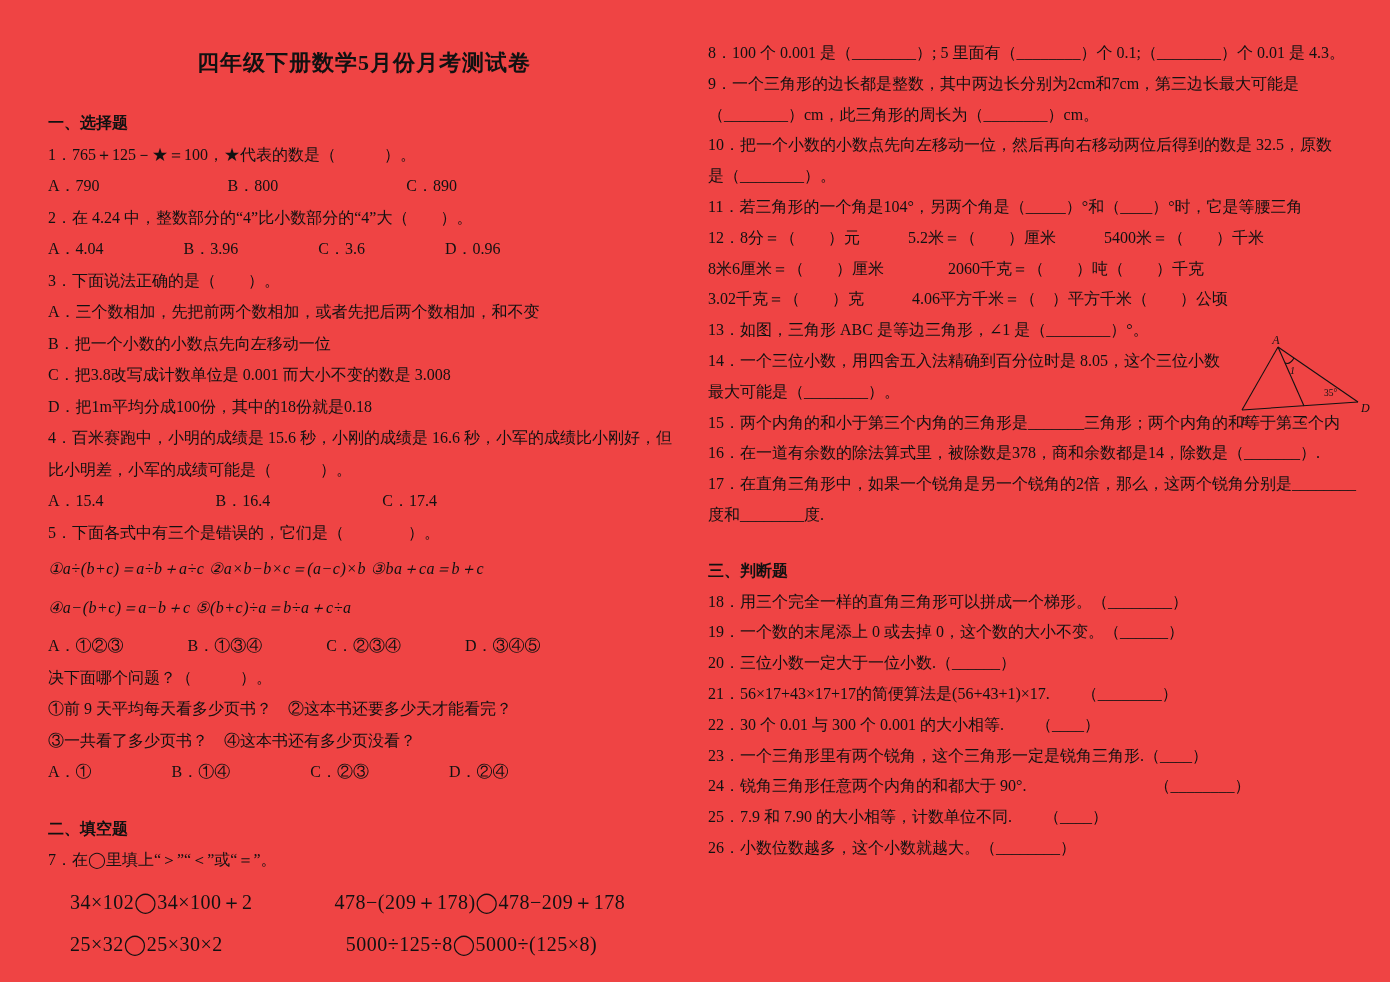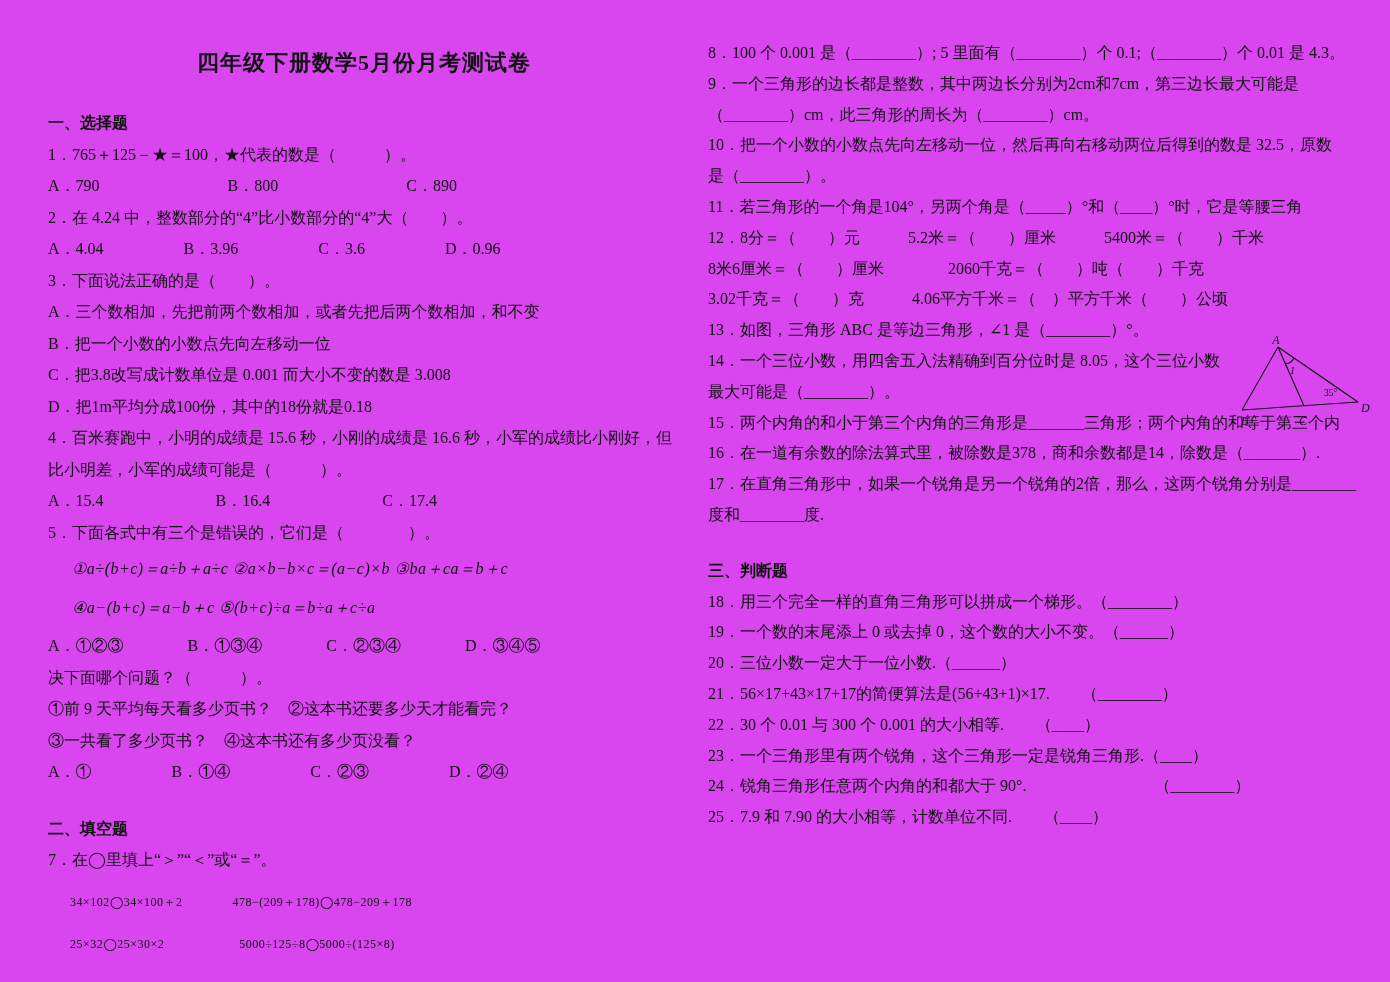--- a/index.html
+++ b/index.html
@@ -9,7 +9,7 @@
     font-family:"Liberation Serif","DejaVu Serif",serif;
     color:#111; font-size:16px;
   }
-  .page { position:relative; width:1390px; height:982px; background:#d946ef; overflow:hidden; }
+  .page { position:relative; width:1390px; height:982px; background:#ef4444; overflow:hidden; }
   .col { position:absolute; }
   .col-left  { left:48px;  top:44px; width:632px; }
   .col-right { left:708px; top:38px; width:660px; }

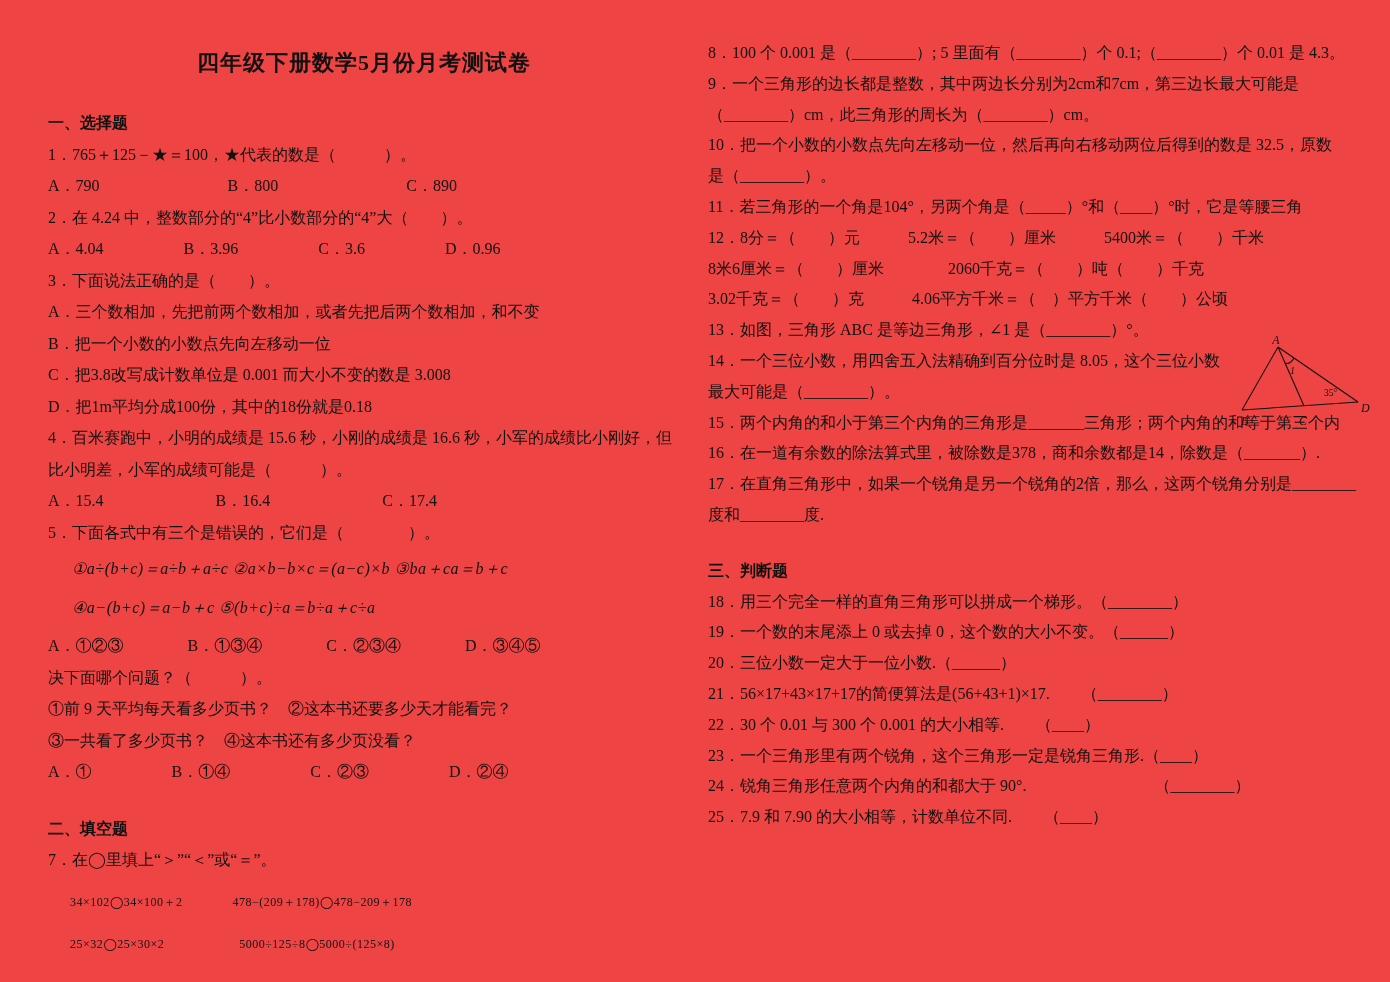--- a/index.html
+++ b/index.html
@@ -17,7 +17,7 @@
   .line { line-height:31.5px; min-height:31.5px; white-space:nowrap; }
   .col-right .line { line-height:30.8px; min-height:30.8px; }
   .bold { font-weight:700;margin-top:25px; }
-  .math { font-style:italic; margin-top:5px; margin-bottom:7px; letter-spacing:0.5px;margin-left:24px; }
+  .math { font-style:italic; margin-top:5px; margin-bottom:7px; letter-spacing:0.5px; }
   .expr { margin-top:11px; padding-left:22px; font-size:12px; }
   .expr, .circlehole { letter-spacing:0.5px; }
   .figure { position:absolute; left:1240px; top:334px; }

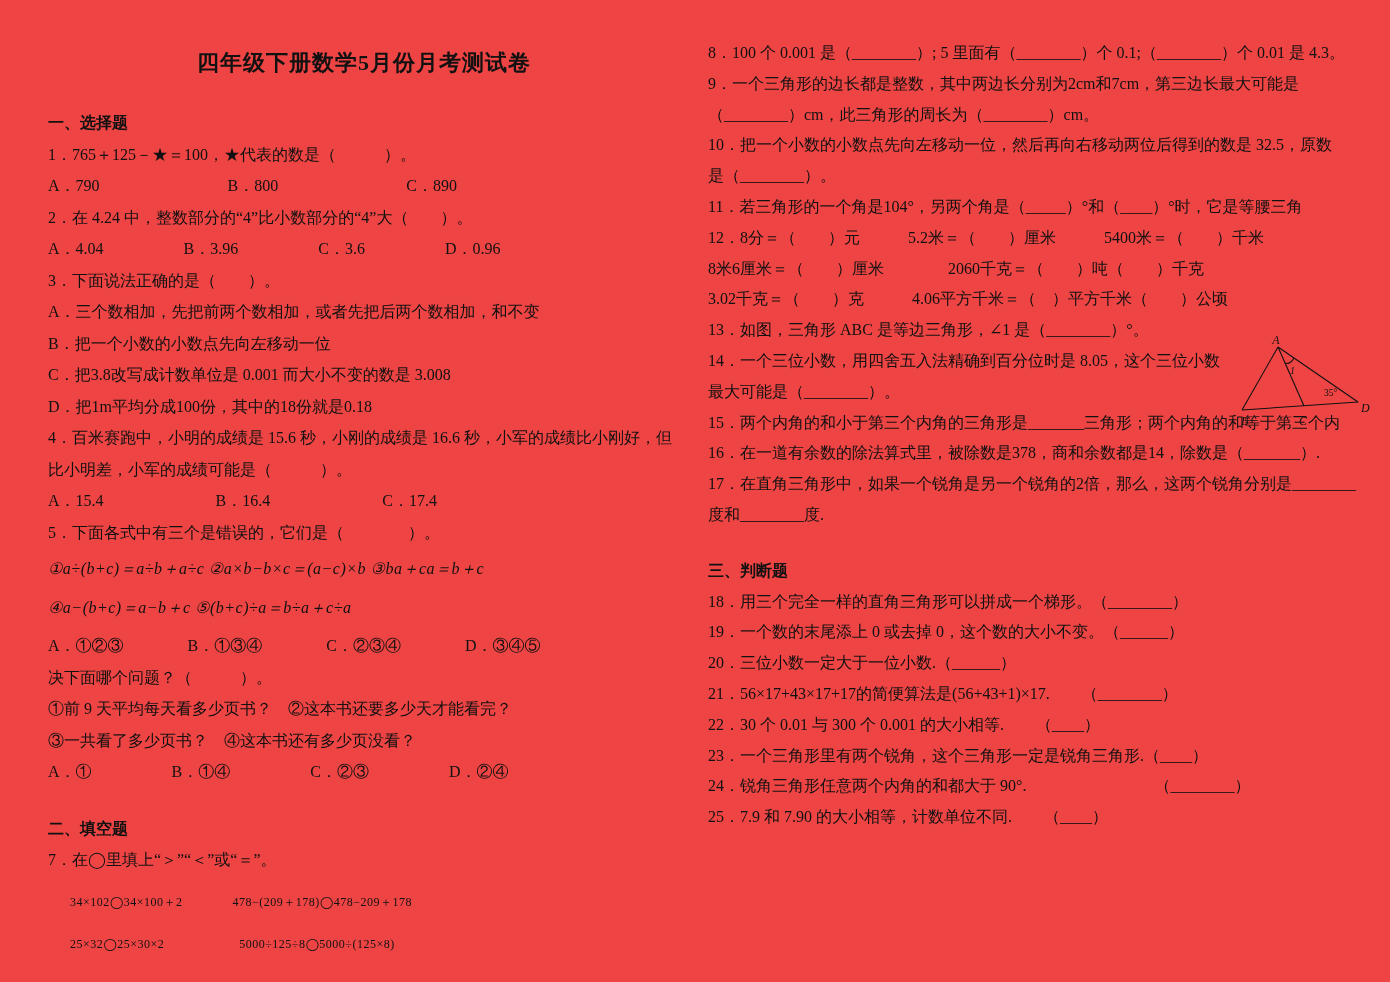--- a/index.html
+++ b/index.html
@@ -86,6 +86,7 @@
     <div class="line">23．一个三角形里有两个锐角，这个三角形一定是锐角三角形.（____）</div>
     <div class="line">24．锐角三角形任意两个内角的和都大于 90°.　　　　　　　　（________）</div>
     <div class="line">25．7.9 和 7.90 的大小相等，计数单位不同.　　（____）</div>
+    <div class="line">26．小数位数越多，这个小数就越大。（________）</div>
   </div>
 
   <svg class="figure" width="134" height="96" viewBox="0 0 134 96">

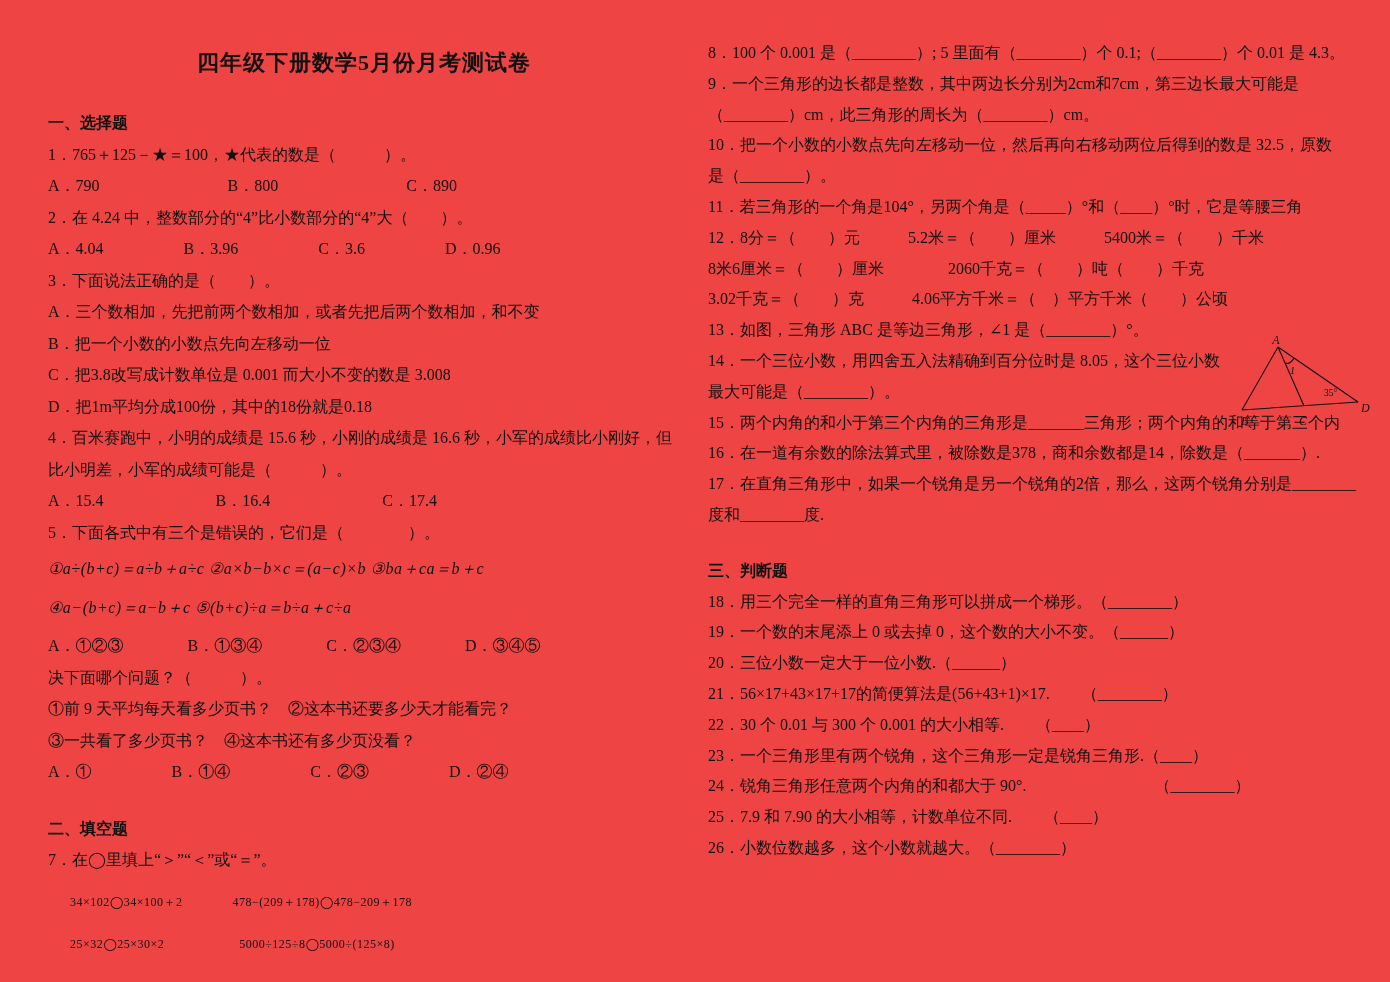--- a/index.html
+++ b/index.html
@@ -18,7 +18,7 @@
   .col-right .line { line-height:30.8px; min-height:30.8px; }
   .bold { font-weight:700;margin-top:25px; }
   .math { font-style:italic; margin-top:5px; margin-bottom:7px; letter-spacing:0.5px; }
-  .expr { margin-top:11px; padding-left:22px; font-size:12px; }
+  .expr { margin-top:11px; padding-left:22px; font-size:20px; }
   .expr, .circlehole { letter-spacing:0.5px; }
   .figure { position:absolute; left:1240px; top:334px; }
   .figure line, .figure path { stroke:#111; stroke-width:1.1; fill:none; }

